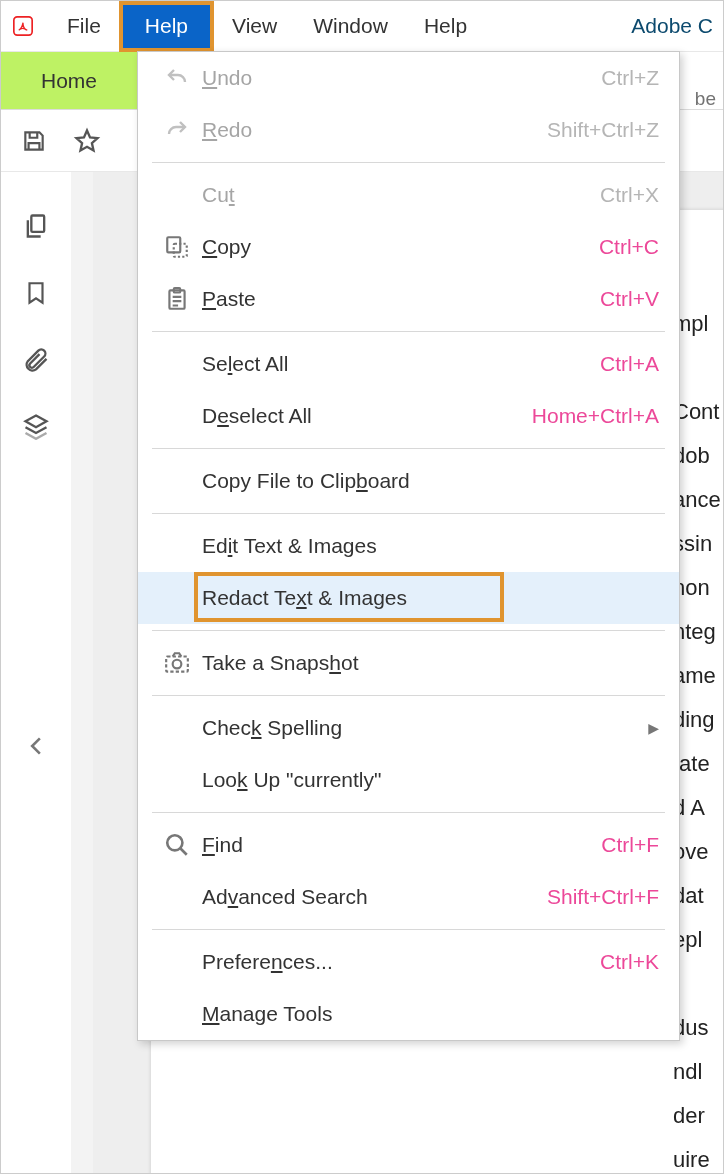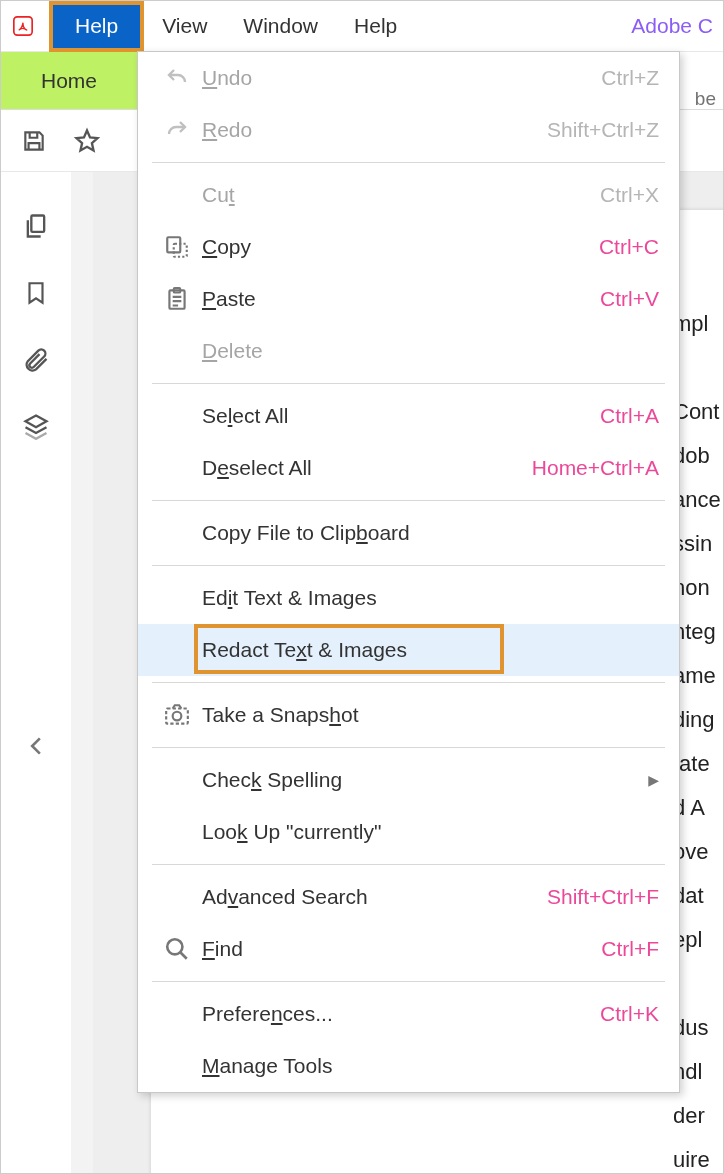--- a/index.html
+++ b/index.html
@@ -194,6 +194,7 @@
         <path d="M7 17c2-1 4-4 5-9 0 5 1 8 5 9-4-3-7-3-10 0z" fill="none" stroke="#ed2224" stroke-width="1.5"></path>
       </svg>
   </span>
+  <span class="menu-item">File</span>
   <span class="menu-item active">Help</span>
   <span class="menu-item">View</span>
   <span class="menu-item">Window</span>

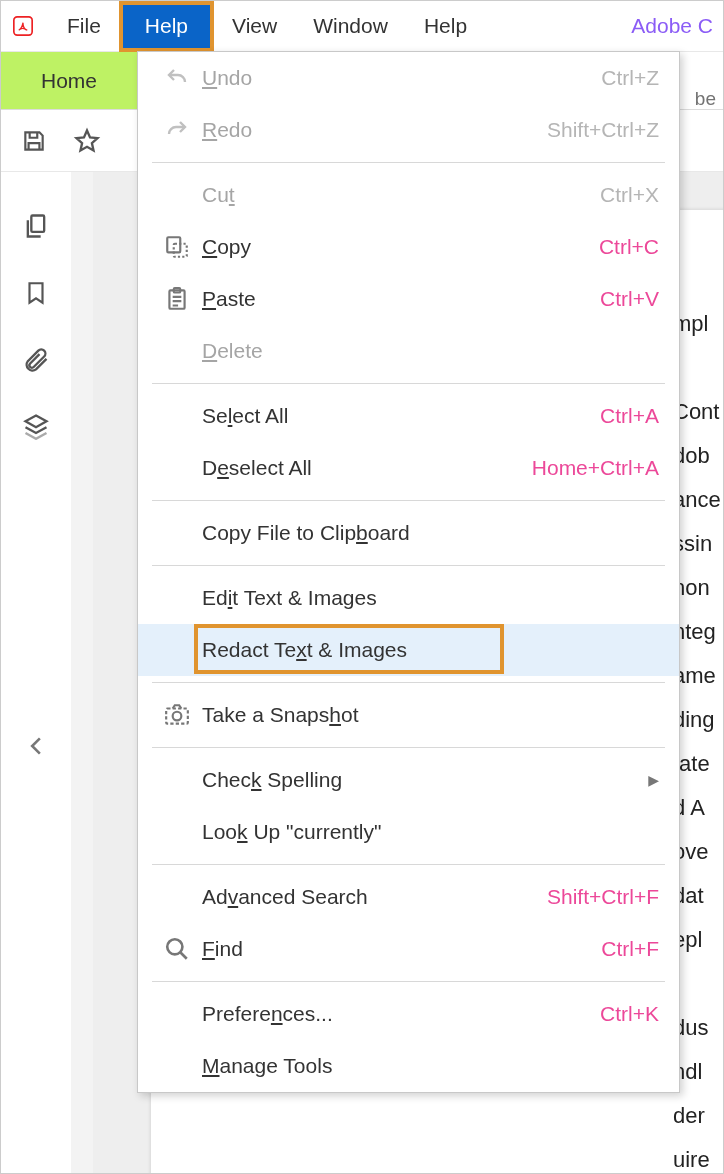--- a/index.html
+++ b/index.html
@@ -47,7 +47,7 @@
     height: 51px;
   }
   .menubar .spacer { flex: 1; }
-  .menubar .right-text { padding-right: 0; color: #8b5cf6; white-space: nowrap; }
+  .menubar .right-text { padding-right: 0; color: #0c4a6e; white-space: nowrap; }
 
   .subbar {
     height: 58px;

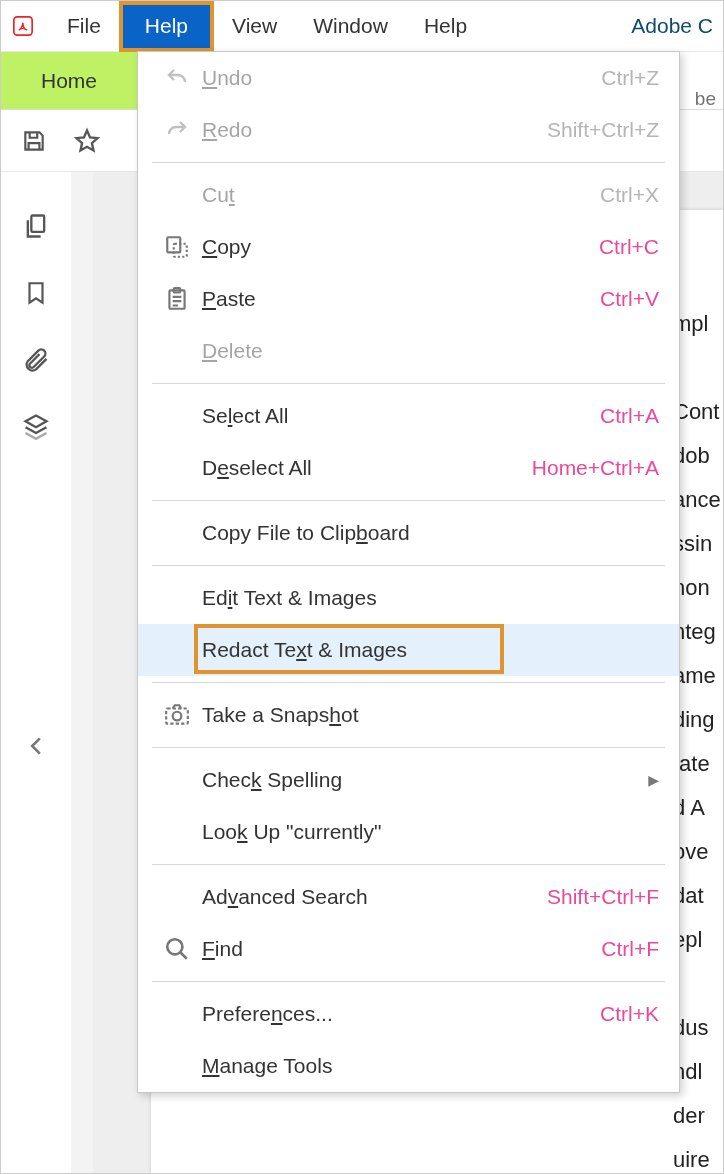--- a/index.html
+++ b/index.html
@@ -329,10 +329,6 @@
       <span class="label"><span class="u">P</span>aste</span>
       <span class="shortcut">Ctrl+V</span>
     </div>
-    <div class="drow disabled">
-      <span class="icon-slot"></span>
-      <span class="label"><span class="u">D</span>elete</span>
-    </div>
     <div class="separator"></div>
     <div class="drow">
       <span class="icon-slot"></span>

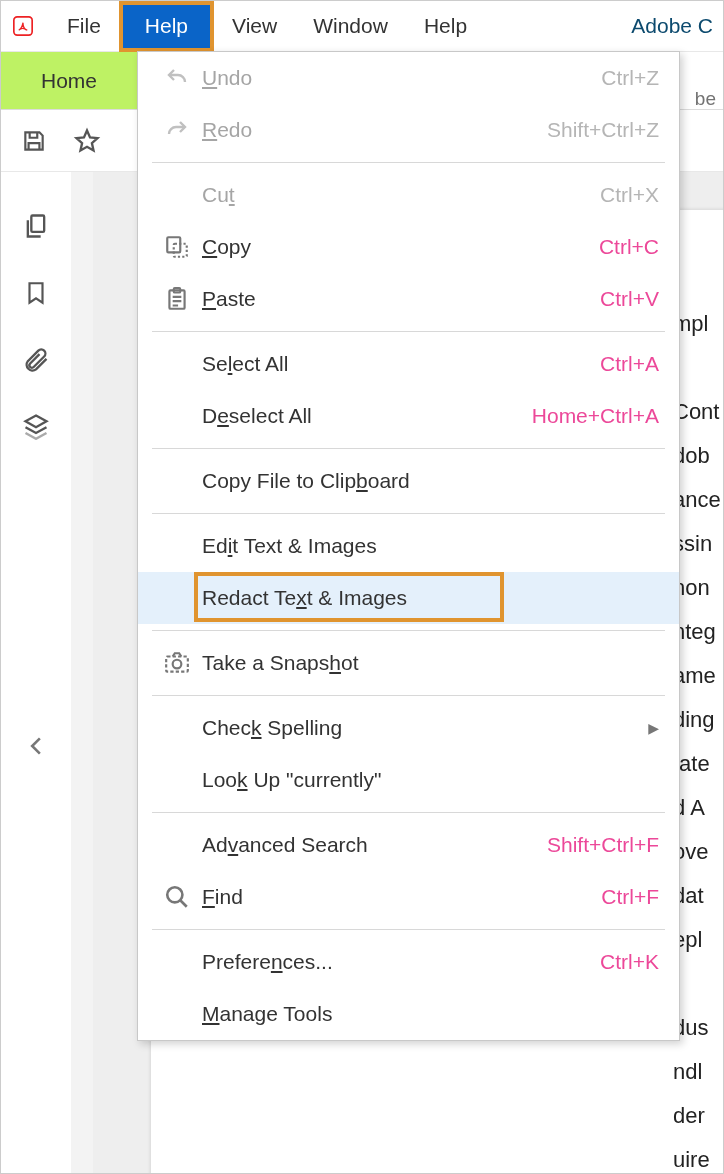--- a/index.html
+++ b/index.html
@@ -378,11 +378,6 @@
     </div>
     <div class="separator"></div>
     <div class="drow">
-      <span class="icon-slot"></span>
-      <span class="label">Ad<span class="u">v</span>anced Search</span>
-      <span class="shortcut">Shift+Ctrl+F</span>
-    </div>
-    <div class="drow">
       <span class="icon-slot">
         <svg width="26" height="26" viewBox="0 0 24 24" fill="none" stroke="currentColor" stroke-width="2.4">
           <circle cx="10" cy="10" r="7"></circle>
@@ -392,6 +387,11 @@
       <span class="label"><span class="u">F</span>ind</span>
       <span class="shortcut">Ctrl+F</span>
     </div>
+    <div class="drow">
+      <span class="icon-slot"></span>
+      <span class="label">Ad<span class="u">v</span>anced Search</span>
+      <span class="shortcut">Shift+Ctrl+F</span>
+    </div>
     <div class="separator"></div>
     <div class="drow">
       <span class="icon-slot"></span>

